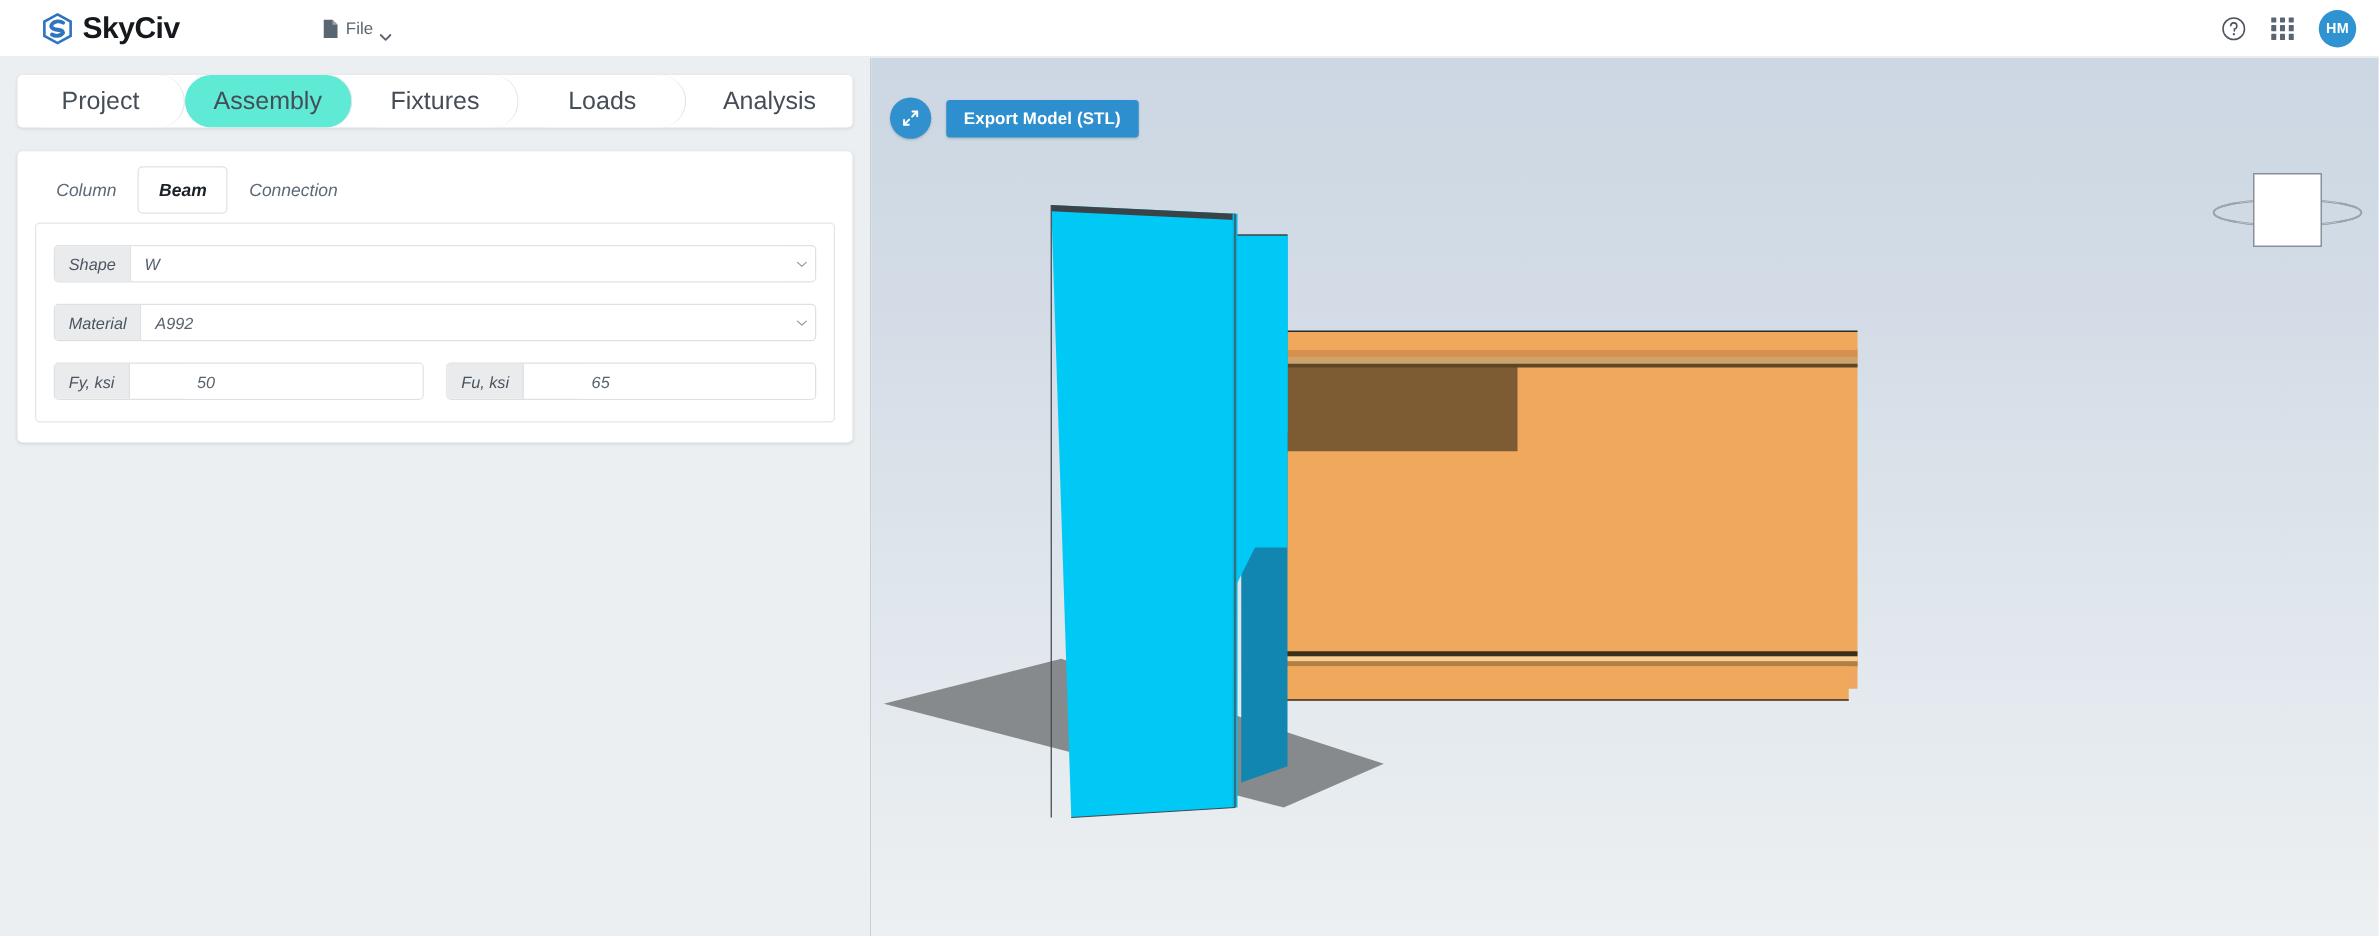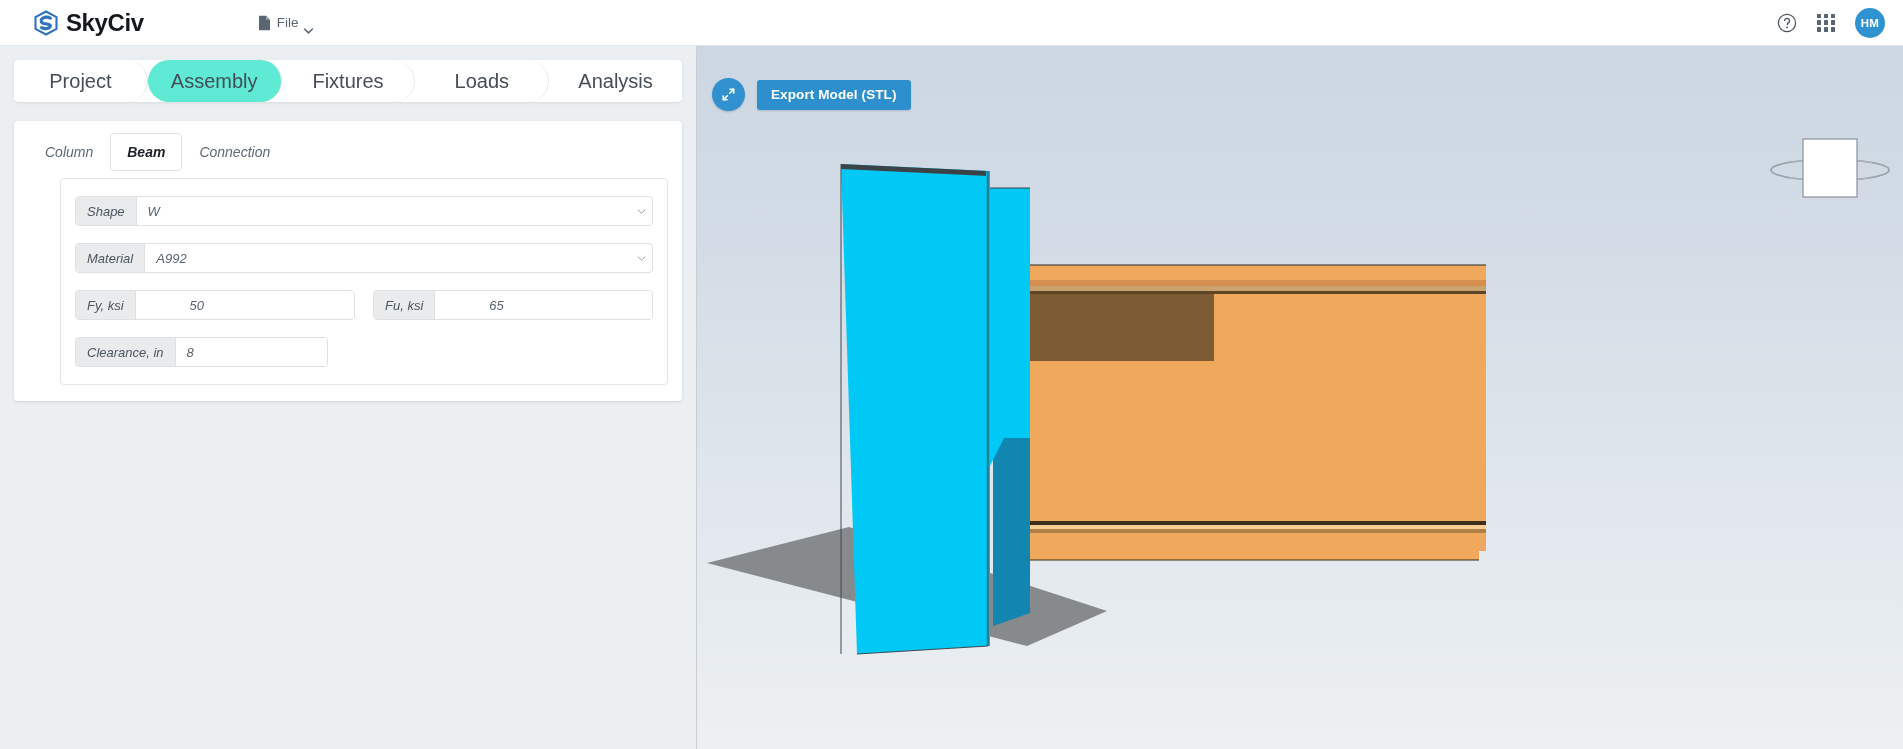--- a/index.html
+++ b/index.html
@@ -111,7 +111,6 @@
     border-radius: 4px;
     padding: 17px 14px 17px 14px;
     margin-top: 7px;
-    margin-left: 32px;
   }
 
   .field-row { display: flex; gap: 18px; margin-bottom: 17px; }

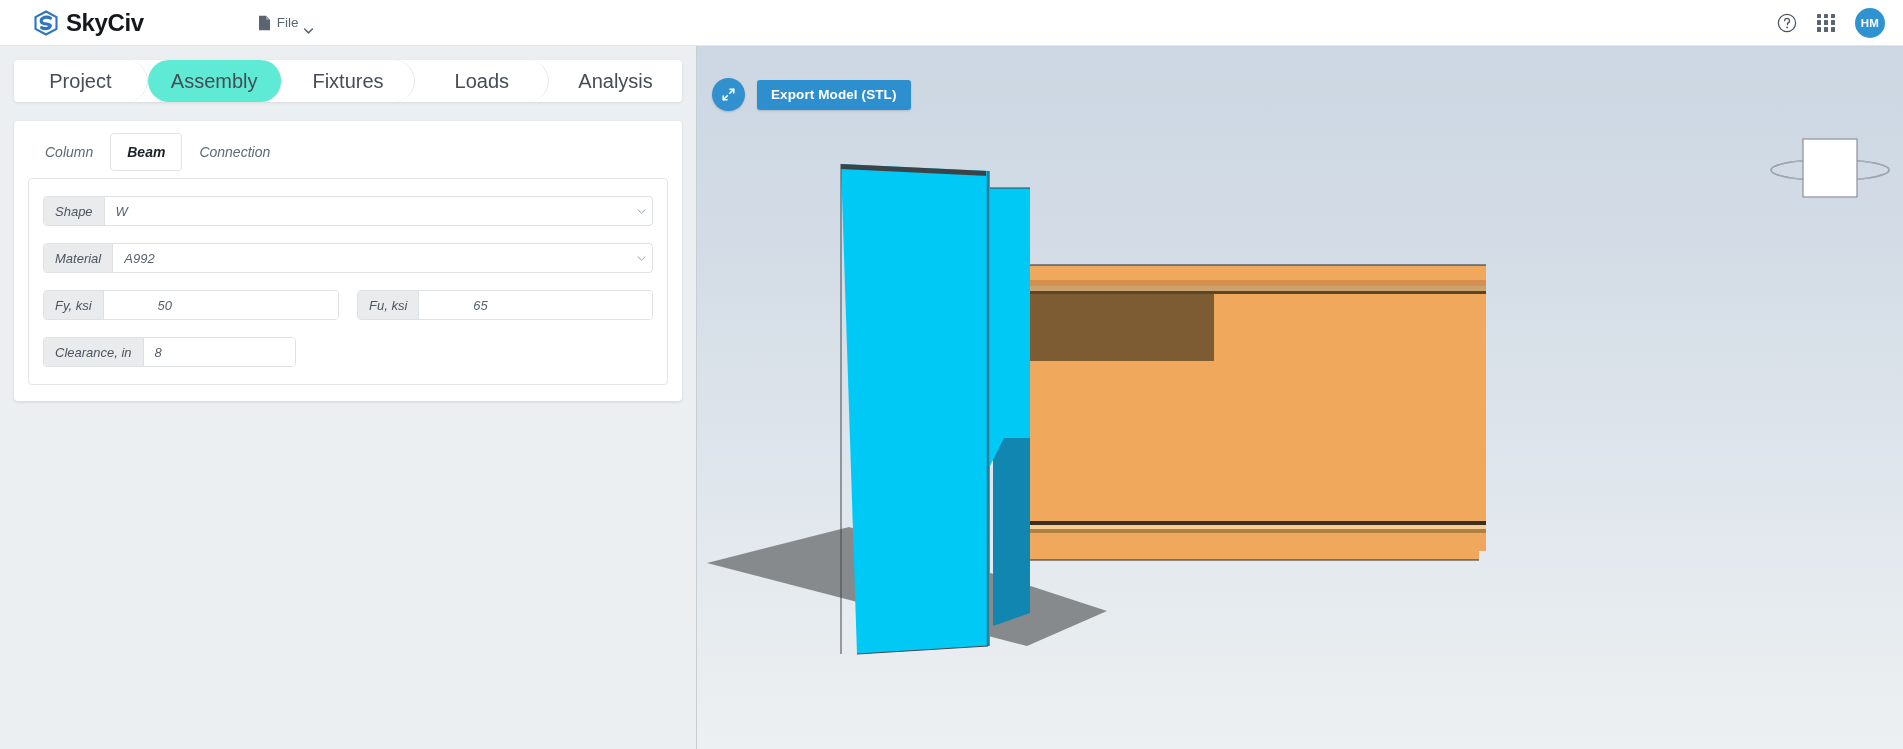--- a/index.html
+++ b/index.html
@@ -304,12 +304,6 @@
             </div>
           </div>
 
-          <div class="field-row">
-            <div class="field short">
-              <span class="field-label">Clearance, in</span>
-              <span class="field-value">8</span>
-            </div>
-          </div>
 
         </div>
       </div>

